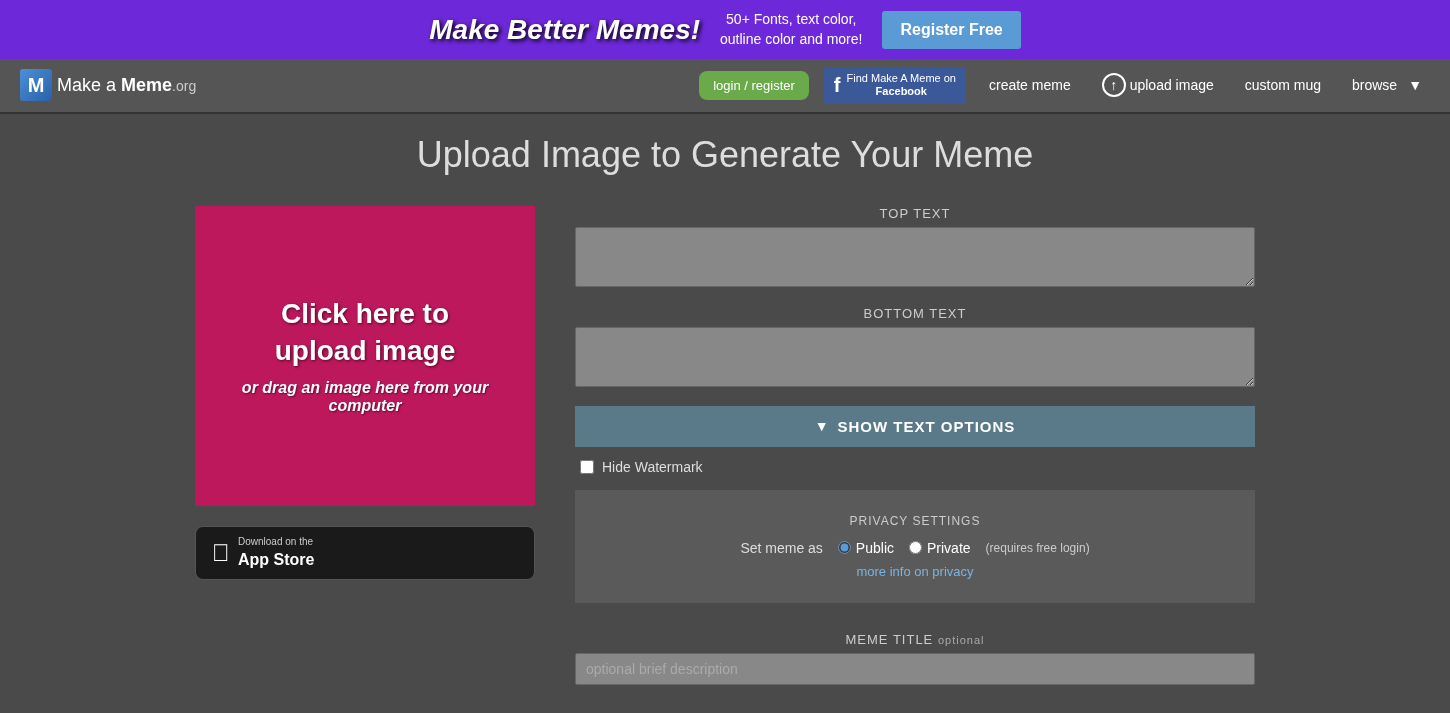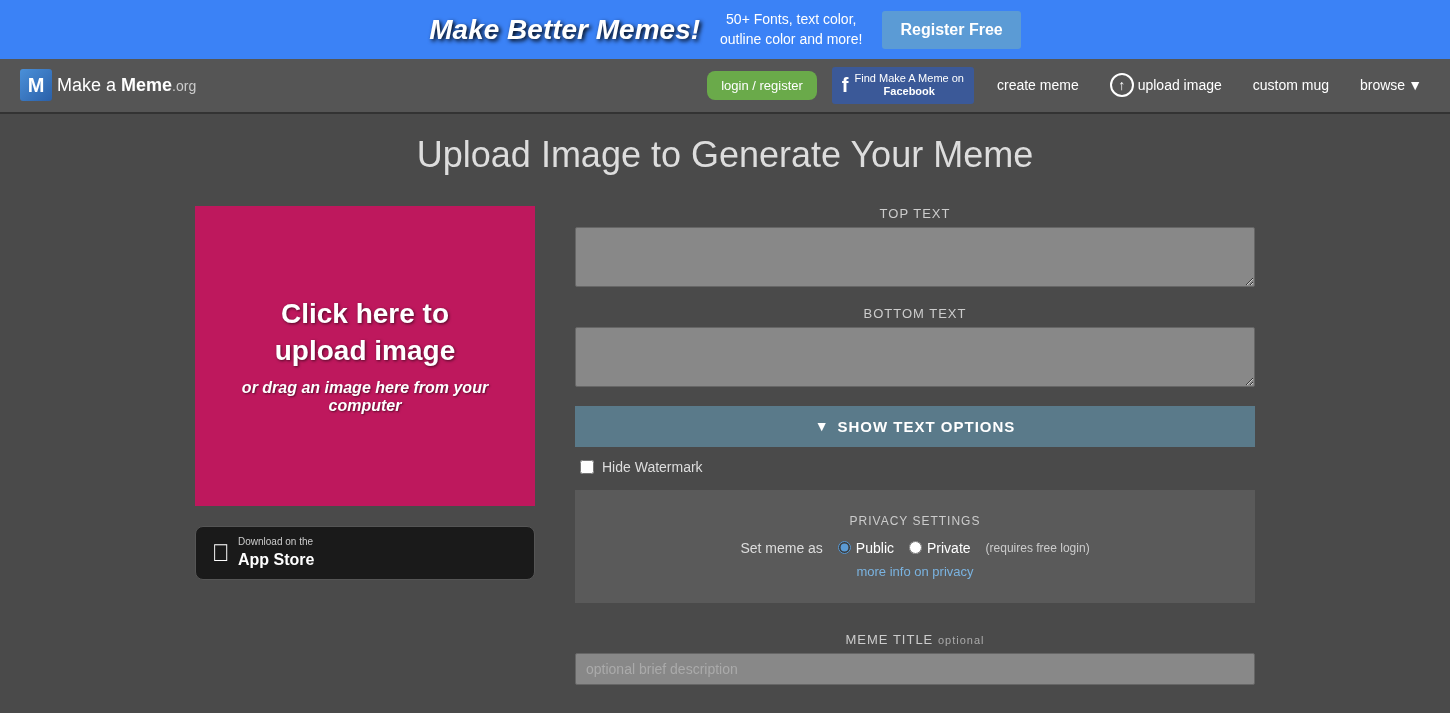--- a/index.html
+++ b/index.html
@@ -12,7 +12,7 @@
 
     
     .top-banner {
-      background-color: #3b82f6;
+      background-color: #6d28d9;
       display: flex;
       align-items: center;
       justify-content: center;

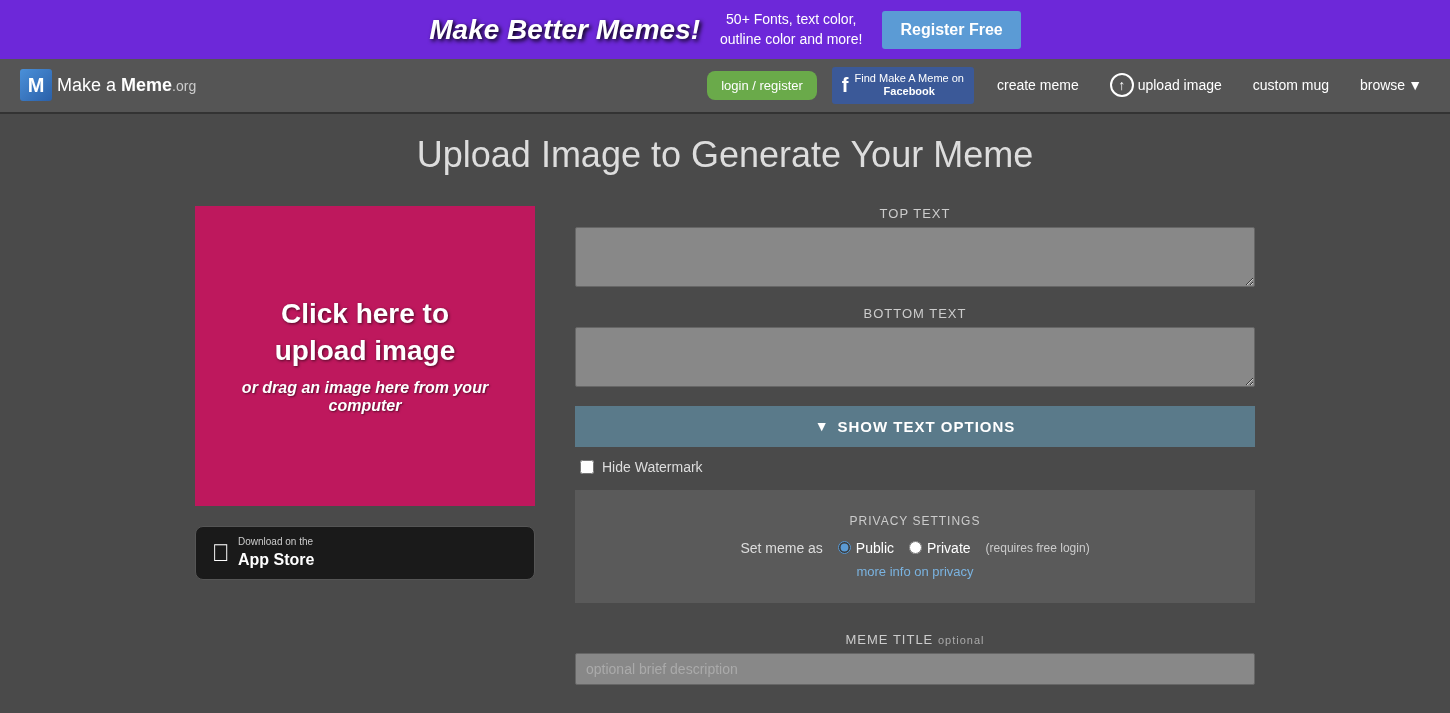--- a/index.html
+++ b/index.html
@@ -124,7 +124,7 @@
     .browse-nav {
       display: flex;
       align-items: flex-start;
-      gap: 3px;
+      gap: 11px;
     }
 
     

